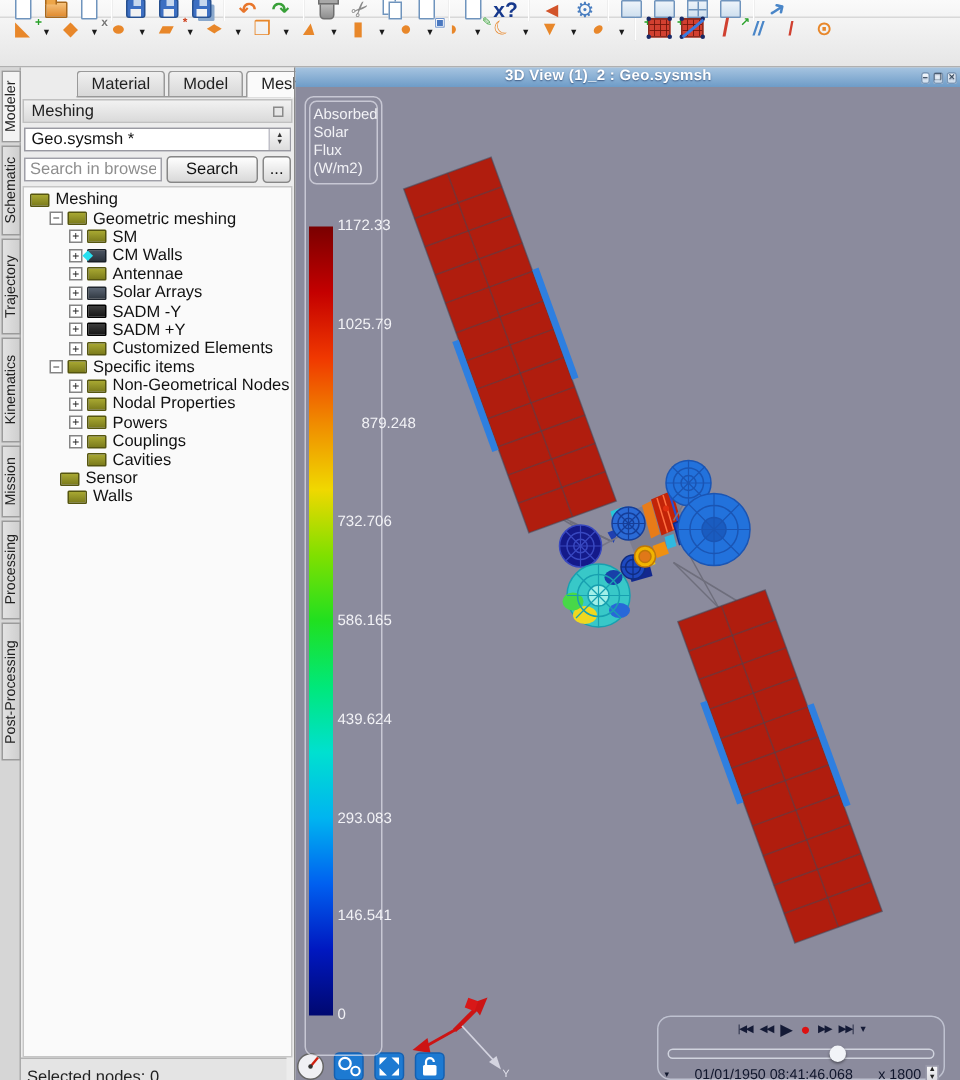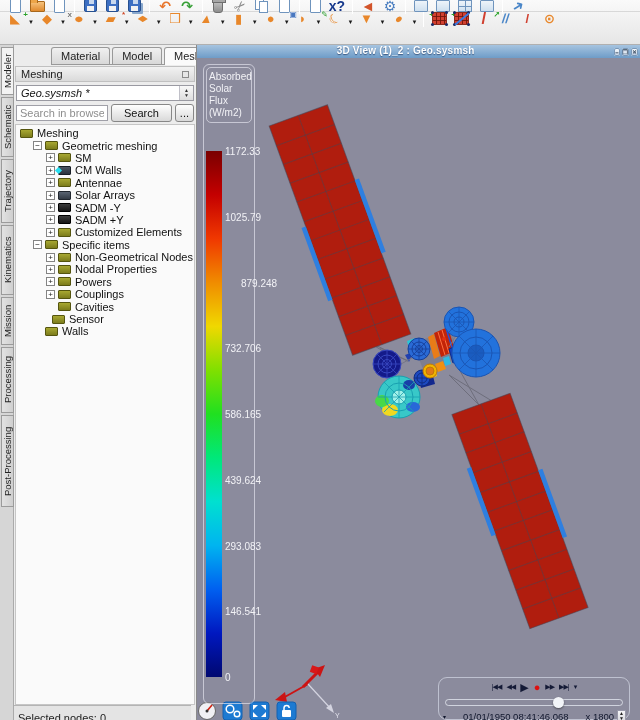--- a/index.html
+++ b/index.html
@@ -60,7 +60,7 @@
     border:1px solid #c0c0c0;display:flex;align-items:center;padding:0 5px;font-size:11px;color:#222;}
   #phead .hicon{margin-left:auto;width:7px;height:7px;border:1px solid #8a8a8a;background:#e6e6e6;}
   #combo{position:absolute;left:2px;right:2px;top:40px;height:16px;background:#fff;border:1px solid #9a9aa2;
-    display:flex;align-items:center;font-size:11px;color:#111;padding-left:4px;font-style:italic;}
+    display:flex;align-items:center;font-size:11px;color:#111;padding-left:4px;}
   #combo .spin{margin-left:auto;width:14px;height:100%;border-left:1px solid #c0c0c8;background:linear-gradient(#f8f8f8,#ddd);
     display:flex;flex-direction:column;align-items:center;justify-content:center;font-size:5px;line-height:5px;color:#333;}
   #searchrow{position:absolute;left:2px;right:2px;top:59px;height:18px;display:flex;gap:3px;align-items:center;}

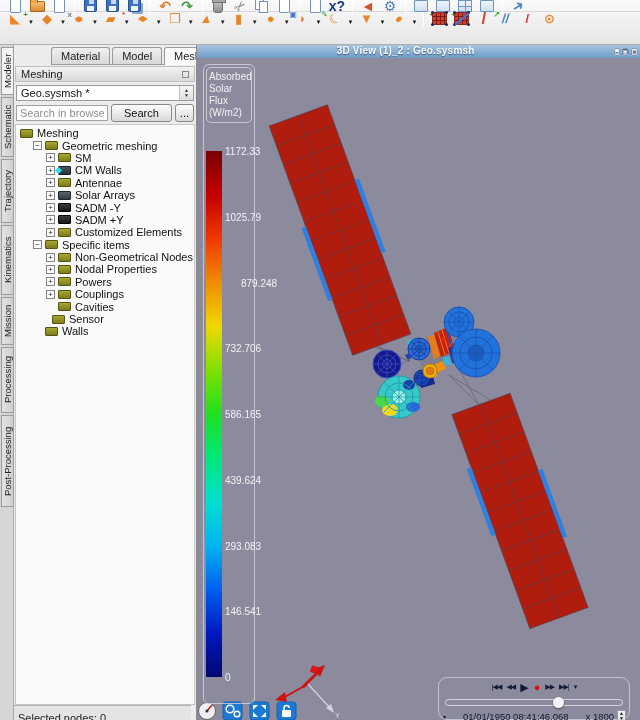--- a/index.html
+++ b/index.html
@@ -383,7 +383,7 @@
           <span class="fold olive"></span>
           <span class="tlbl">Cavities</span>
         </div>
-        <div class="trow" style="padding-left: 24px;">
+        <div class="trow" style="padding-left: 12px;">
           <span class="spc"></span>
           <span class="fold olive"></span>
           <span class="tlbl">Sensor</span>

